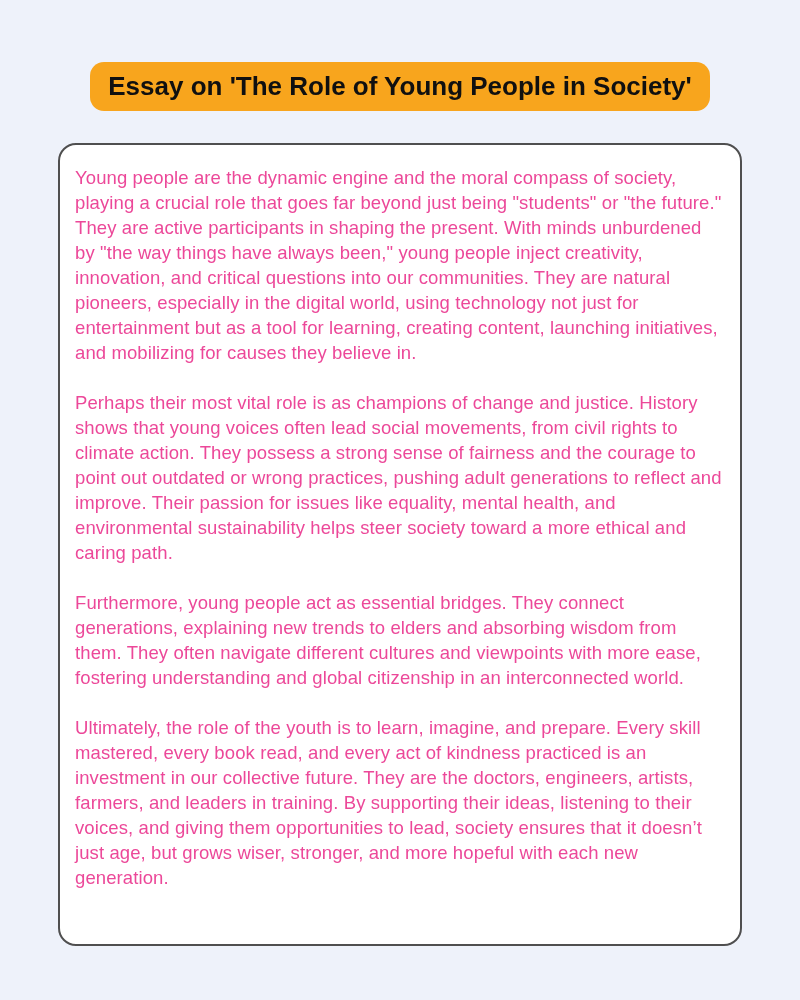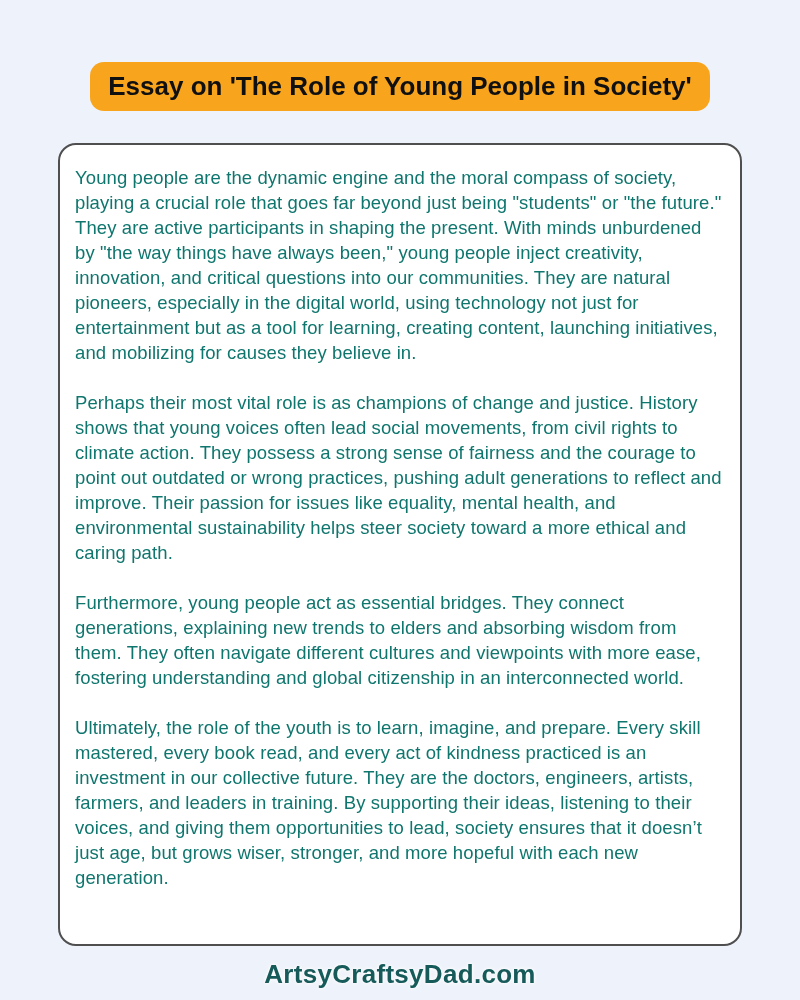--- a/index.html
+++ b/index.html
@@ -38,7 +38,7 @@
     padding: 20px 14px 20px 15px;
   }
   .card p {
-    color: #0f766e;
+    color: #ec4899;
     font-size: 18.5px;
     line-height: 25px;
     margin-bottom: 25px;

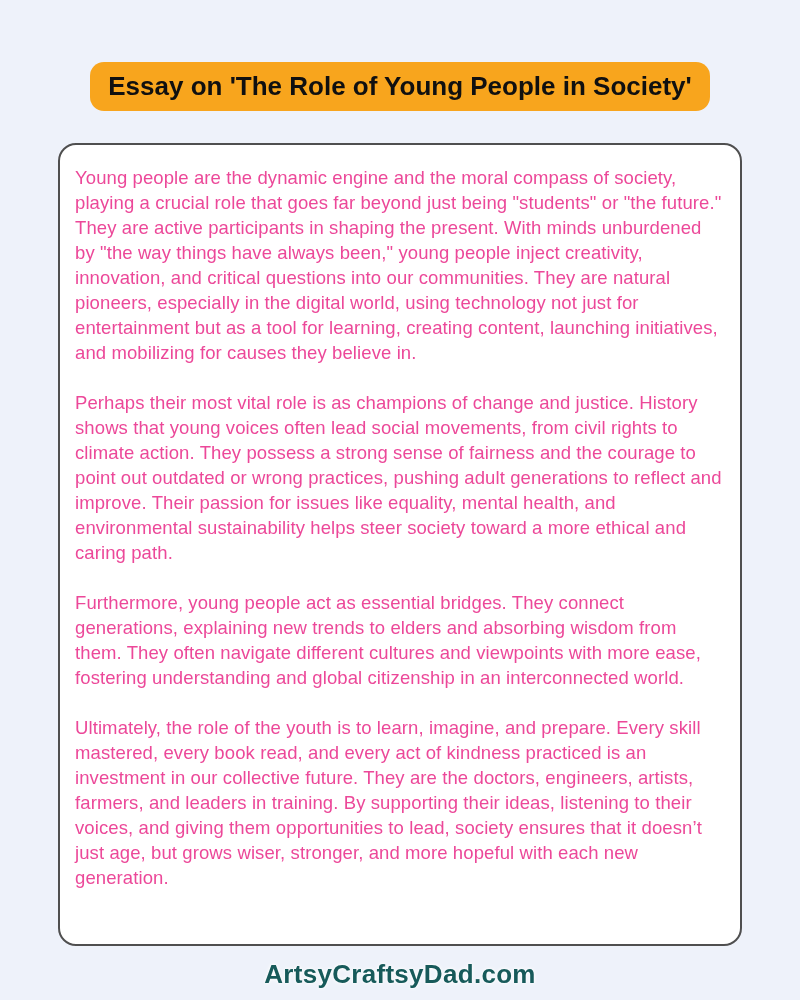--- a/index.html
+++ b/index.html
@@ -68,7 +68,6 @@
     <p>Ultimately, the role of the youth is to learn, imagine, and prepare. Every skill mastered, every book read, and every act of kindness practiced is an investment in our collective future. They are the doctors, engineers, artists, farmers, and leaders in training. By supporting their ideas, listening to their voices, and giving them opportunities to lead, society ensures that it doesn’t just age, but grows wiser, stronger, and more hopeful with each new generation.</p>
   </div>
 
-  <div class="footer">ArtsyCraftsyDad.com</div>
 
 </div>
 

